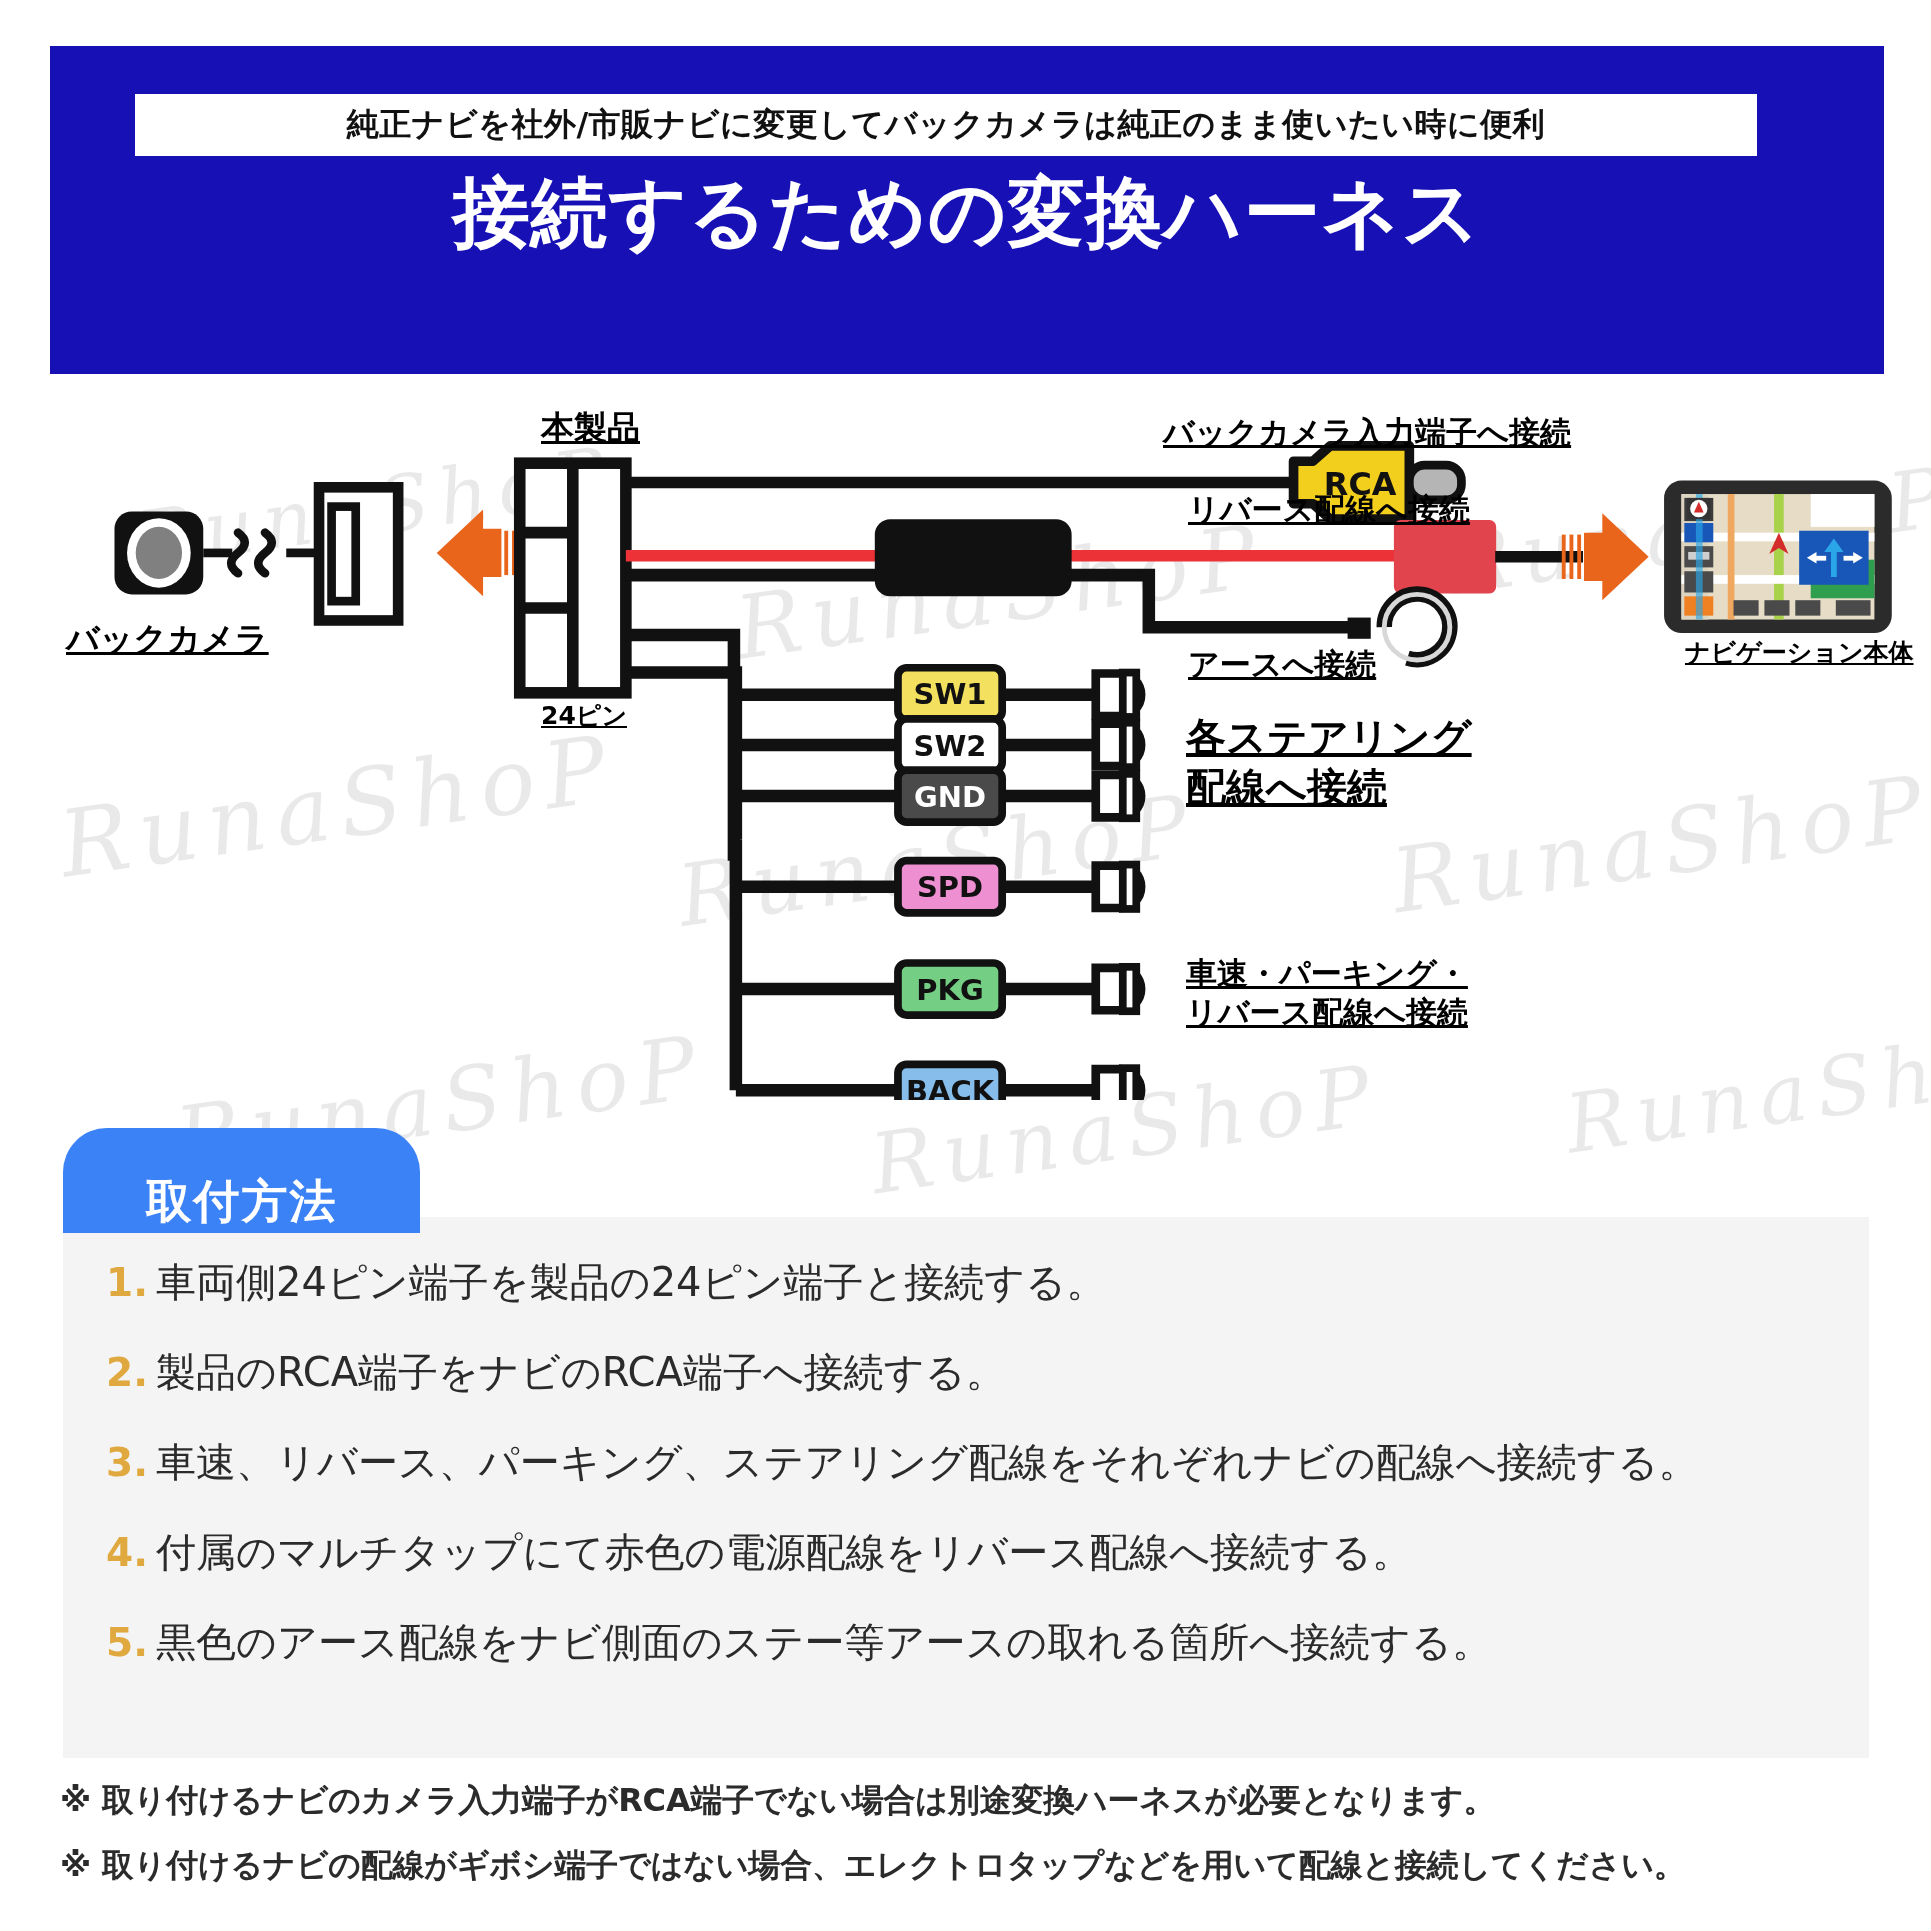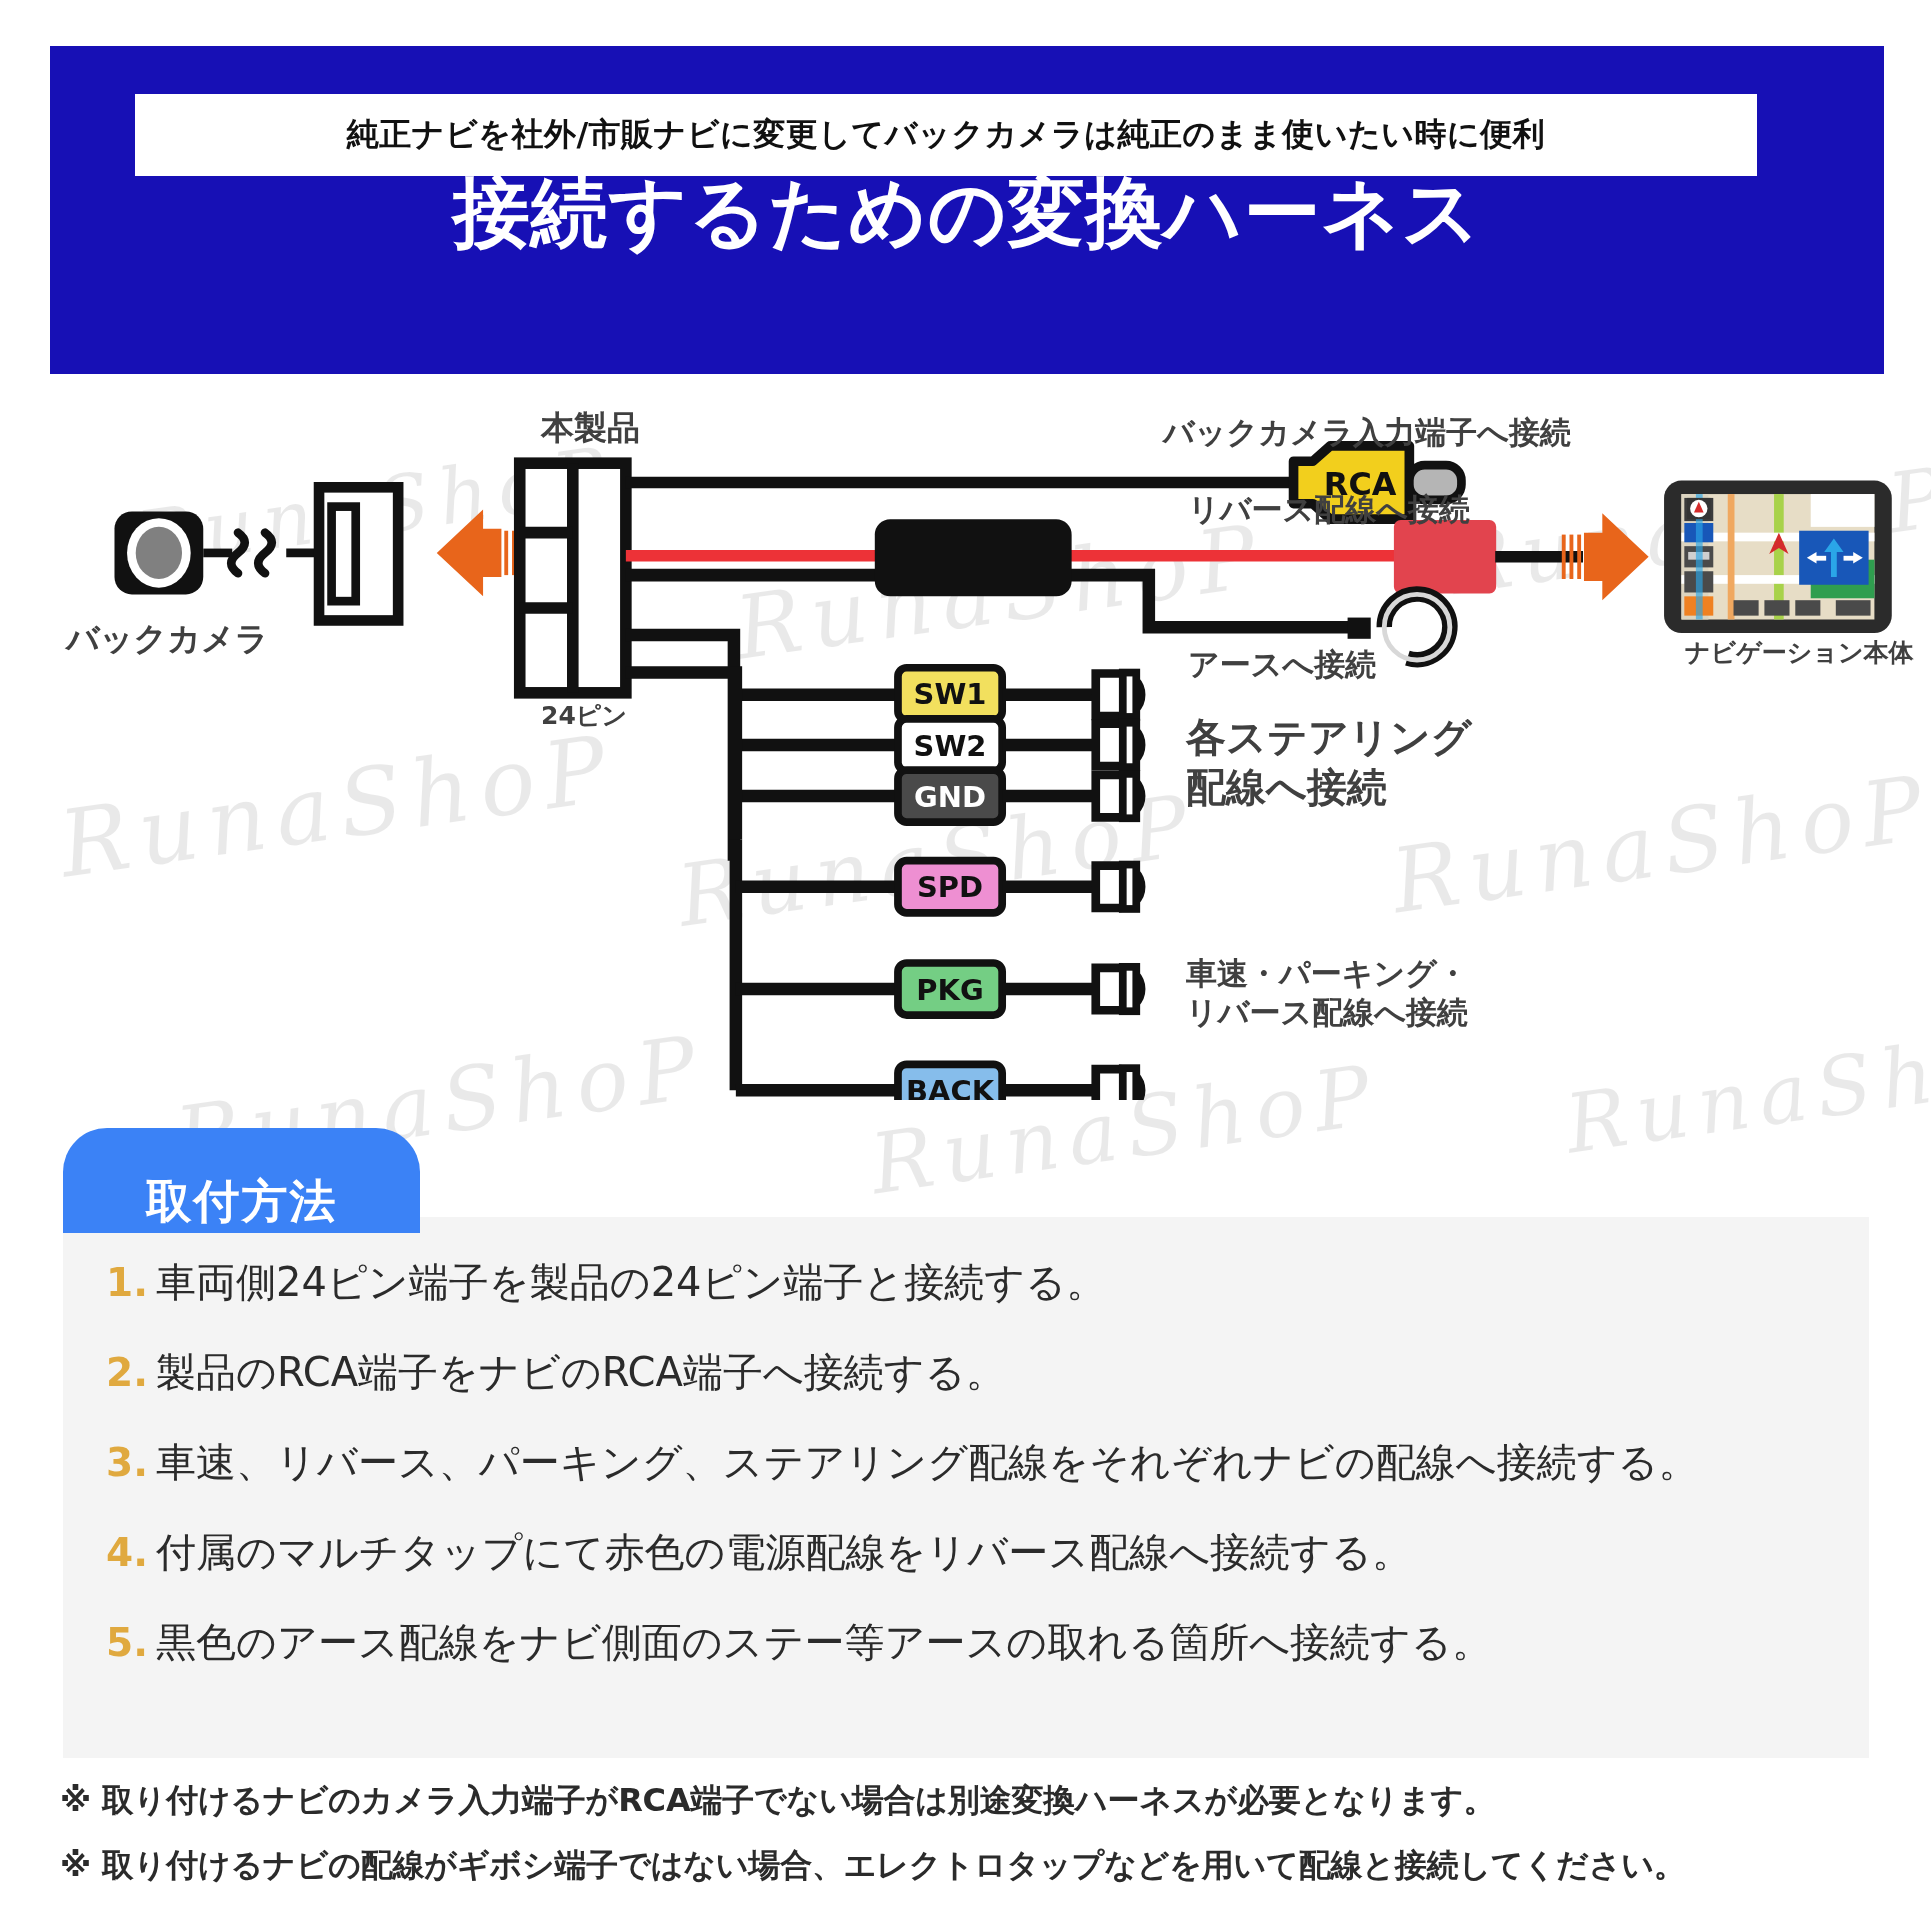--- a/index.html
+++ b/index.html
@@ -33,7 +33,7 @@
     z-index:10;
   }
   .banner-sub {
-    position:absolute; left:85px; top:48px; width:1622px; height:82px;
+    position:absolute; left:85px; top:48px; width:1622px; height:62px;
     background:#ffffff;
     display:flex; align-items:center; justify-content:center;
   }

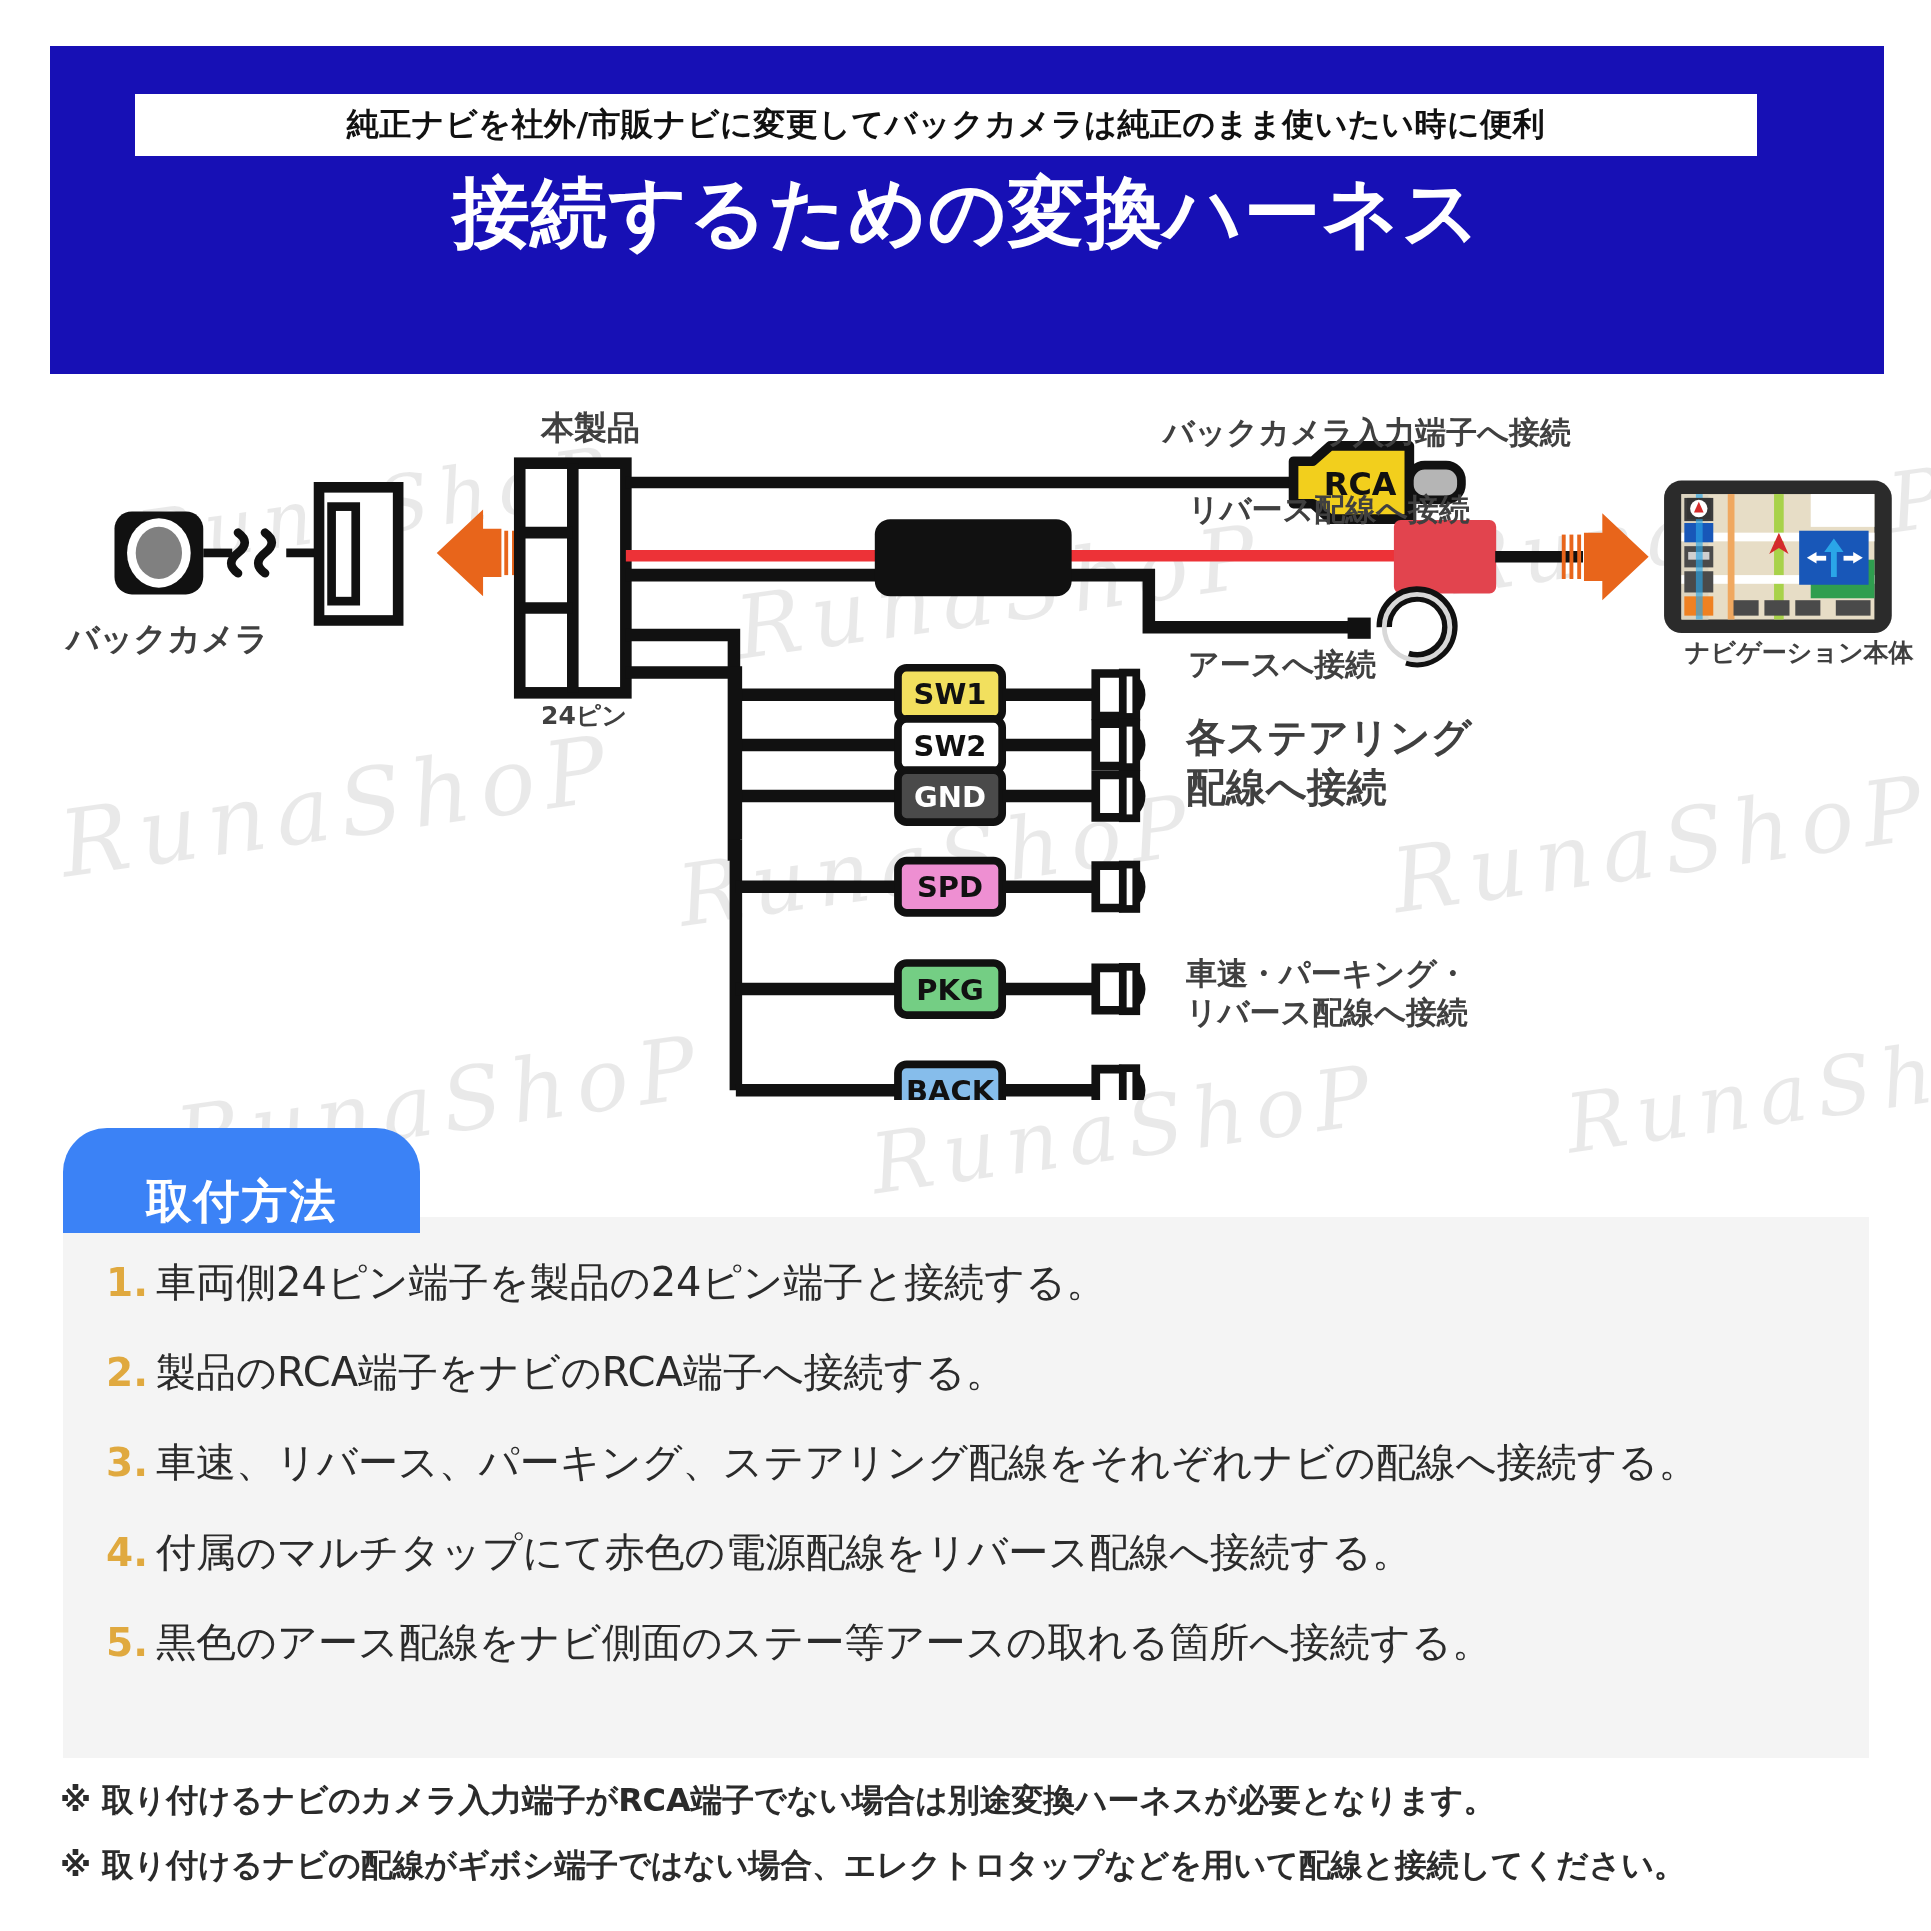--- a/index.html
+++ b/index.html
@@ -61,9 +61,10 @@
   .diagram { position:absolute; left:0; top:386px; width:1931px; height:714px; z-index:20; }
   .diagram svg { display:block; }
   .dlabel {
-    position:absolute; font-weight:700; color:#404040; line-height:1.25;
+    position:absolute; font-weight:700; color:#000000; line-height:1.25;
     font-family:"DejaVu Sans","Liberation Sans",sans-serif;
     white-space:pre-line;
+    text-decoration:underline;
   }
 
   

